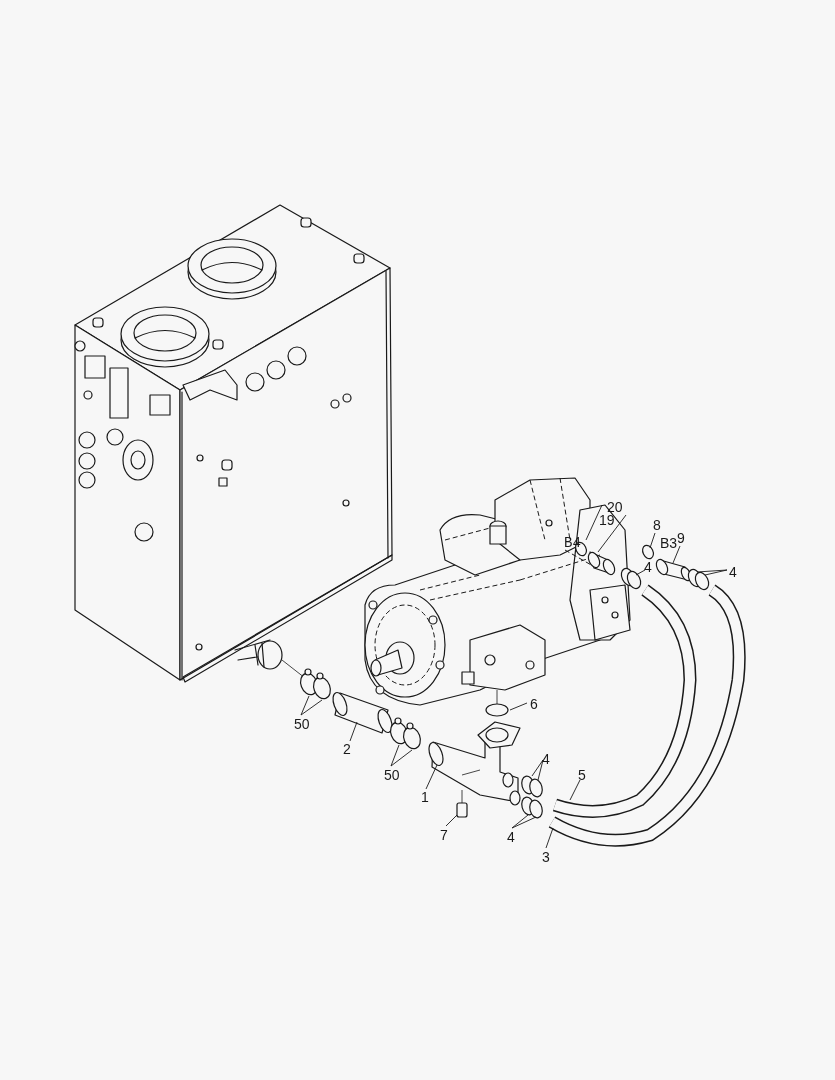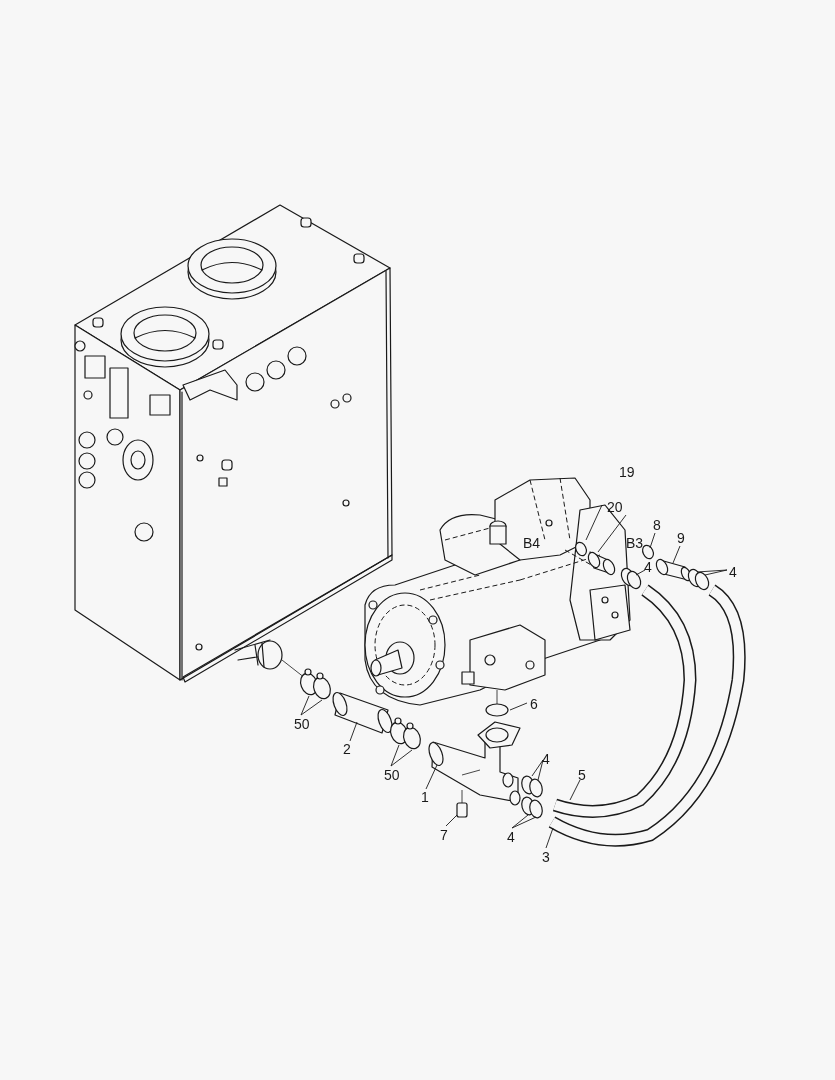--- a/index.html
+++ b/index.html
@@ -228,7 +228,7 @@
   </g>
 </svg>
 
-<div class="callout" style="left:599px;top:465px;margin-left:20px;">19</div>
+<div class="callout" style="left:599px;top:513px;">19</div>
 <div class="callout" style="left:607px;top:500px;">20</div>
 <div class="callout" style="left:653px;top:518px;">8</div>
 <div class="callout" style="left:677px;top:531px;">9</div>

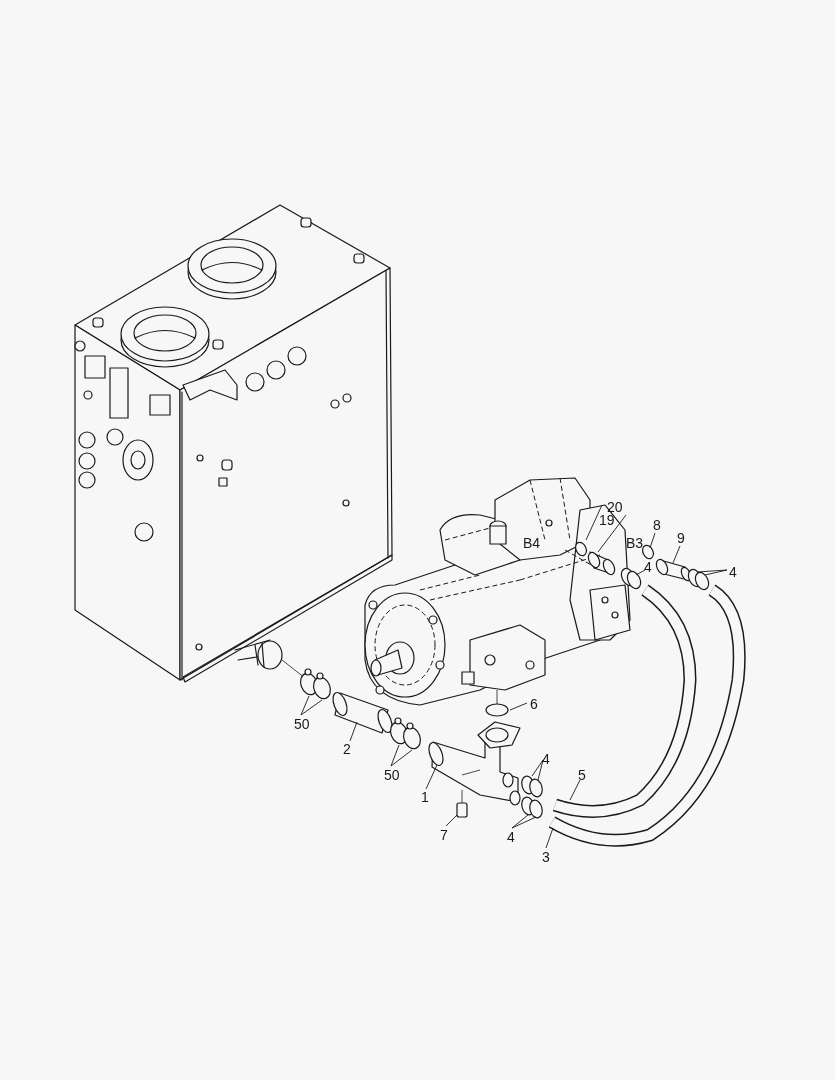--- a/index.html
+++ b/index.html
@@ -245,7 +245,7 @@
 <div class="callout" style="left:507px;top:830px;">4</div>
 <div class="callout" style="left:542px;top:850px;">3</div>
 
-<div class="callout" style="left:523px;top:536px;">B4</div>
+<div class="callout" style="left:564px;top:536px;font-family:Liberation Mono, monospace;">B4</div>
 <div class="callout" style="left:626px;top:536px;">B3</div>
 </div>
 

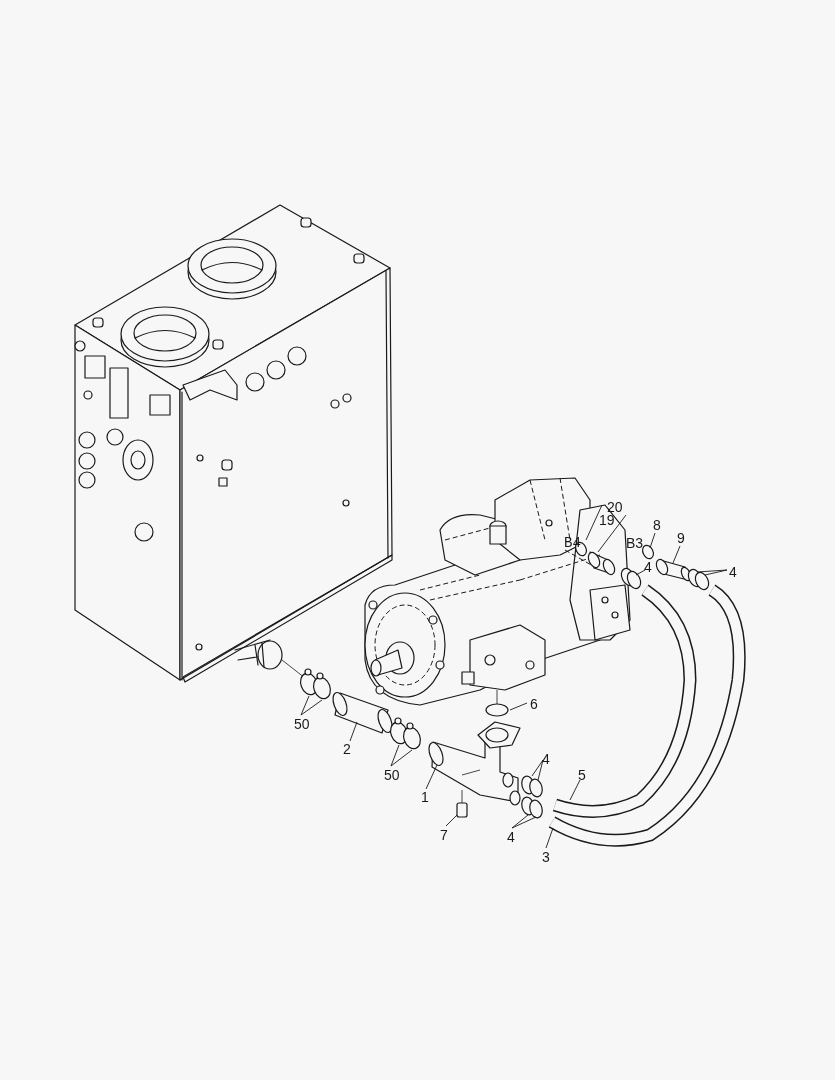--- a/index.html
+++ b/index.html
@@ -246,7 +246,7 @@
 <div class="callout" style="left:542px;top:850px;">3</div>
 
 <div class="callout" style="left:564px;top:536px;font-family:Liberation Mono, monospace;">B4</div>
-<div class="callout" style="left:626px;top:536px;">B3</div>
+<div class="callout" style="left:660px;top:536px;">B3</div>
 </div>
 
 </body></html>

